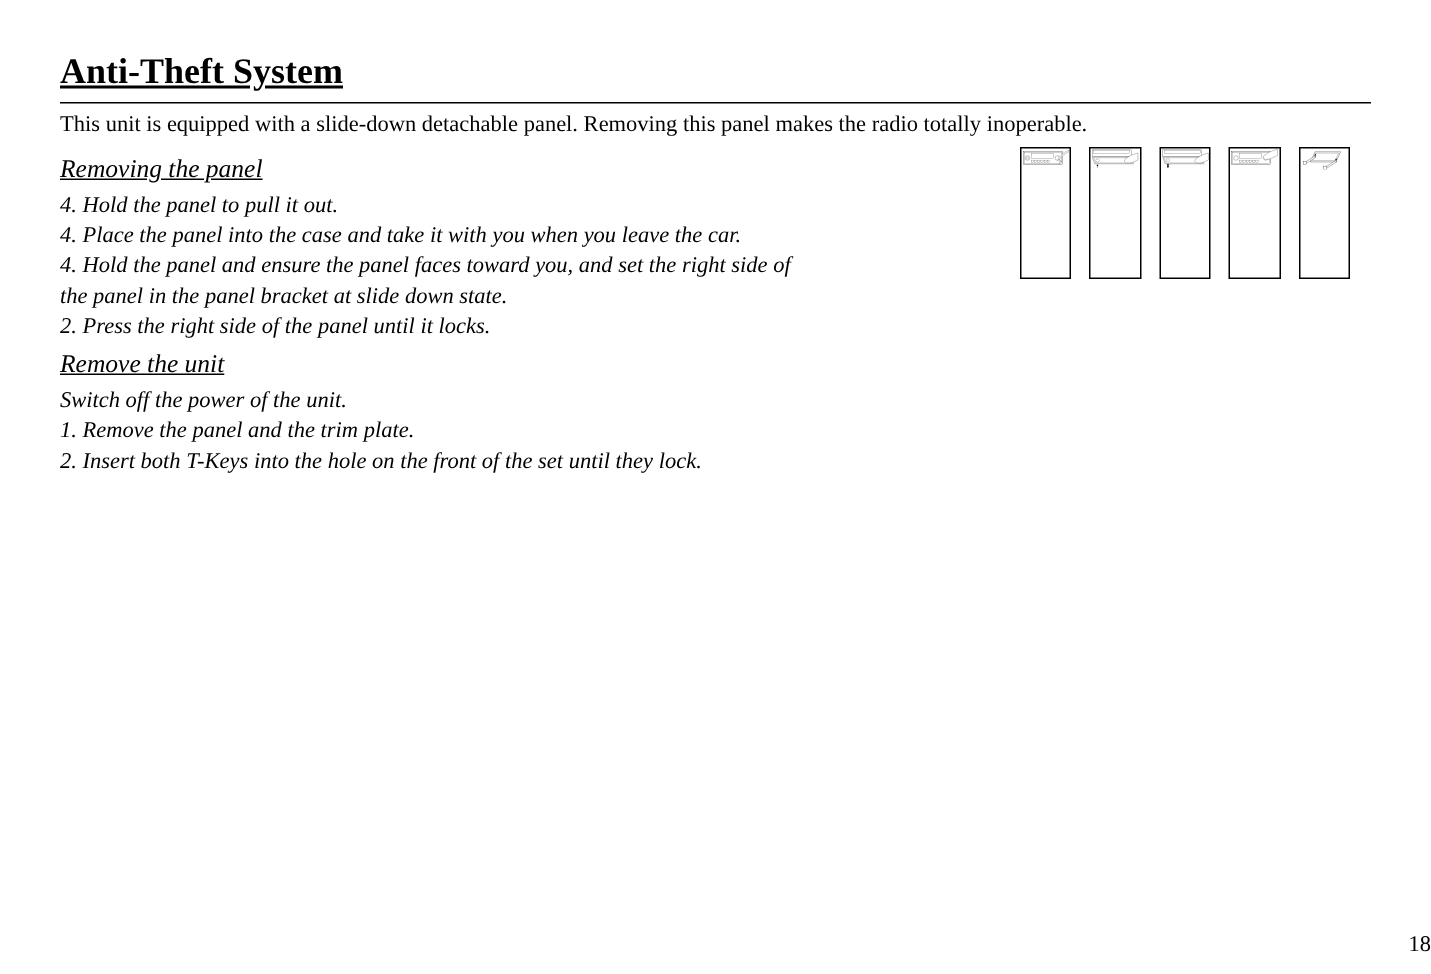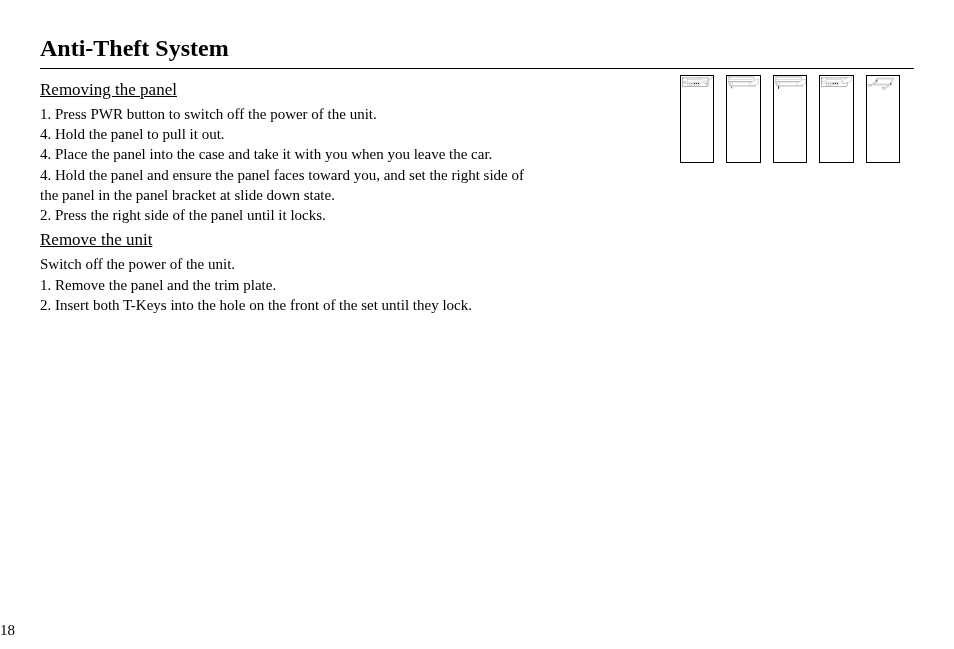--- a/index.html
+++ b/index.html
@@ -19,6 +19,7 @@
   .title {
     font-size: 24px;
     font-weight: bold;
+    text-decoration: underline;
     margin: 0 0 4px 0;
     padding-bottom: 2px;
   }

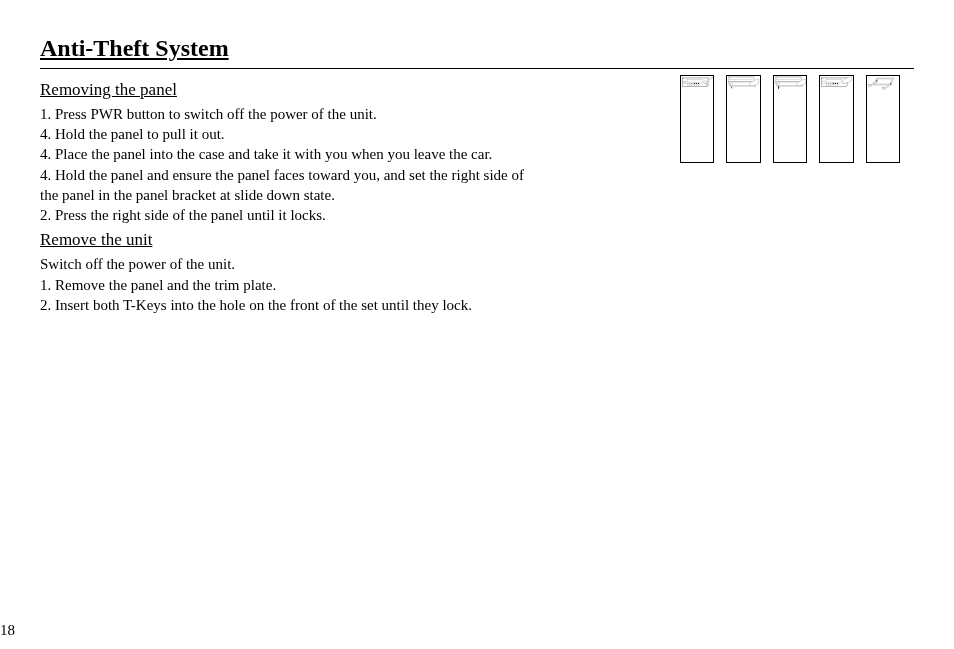--- a/index.html
+++ b/index.html
@@ -101,6 +101,7 @@
     <h1 class="title">Anti-Theft System</h1>
   </div>
 
+  <p class="intro">This unit is equipped with a slide-down detachable panel. Removing this panel makes the radio totally inoperable.</p>
 
   <div class="content-row">
     <div class="text-col">

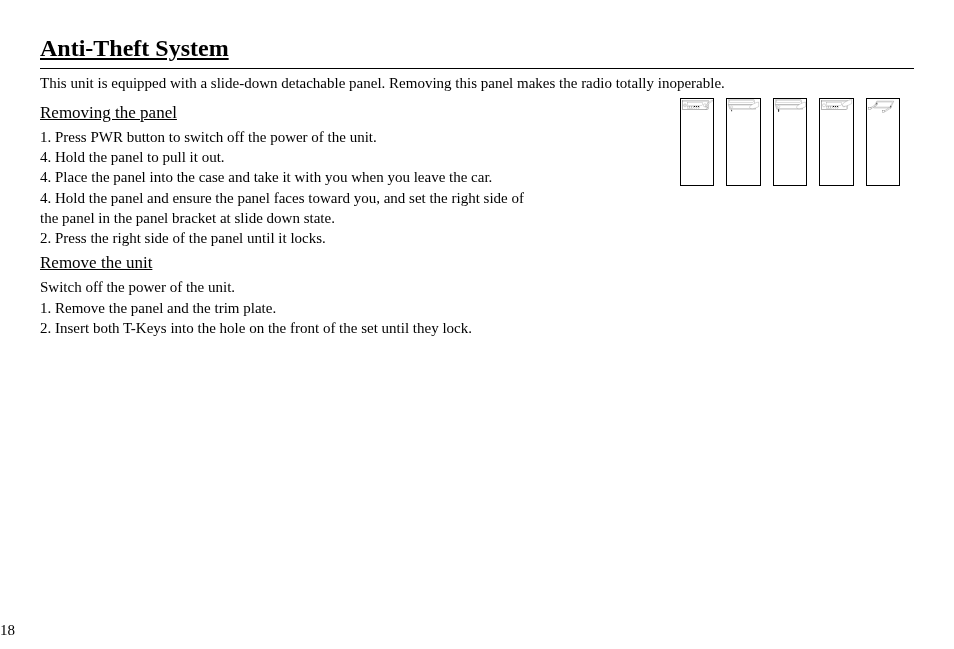--- a/index.html
+++ b/index.html
@@ -41,6 +41,7 @@
     font-size: 15px;
     line-height: 1.35;
     max-width: 620px;
+    font-style: italic;
   }
   .subhead {
     text-decoration: underline;

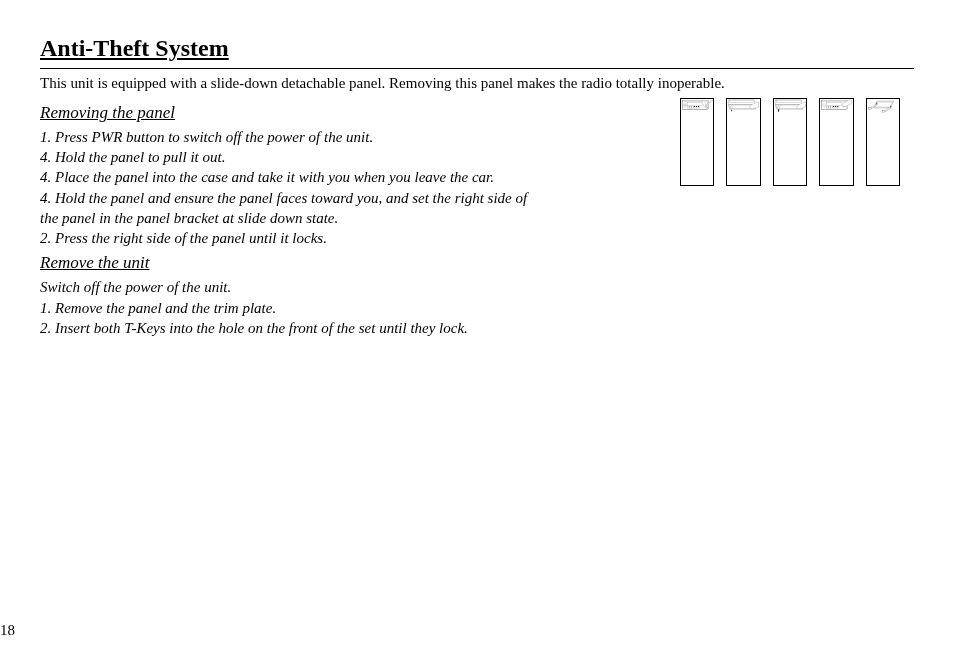--- a/index.html
+++ b/index.html
@@ -108,7 +108,6 @@
     <div class="text-col">
 
       <div class="subhead">Removing the panel </div>
-      <p class="step">1.  Press PWR button to switch off the power of the unit.</p>
       <p class="step">4.  Hold the panel to pull it out.</p>
       <p class="step">4.  Place the panel into the case and take it with you when you leave the car.</p>
 

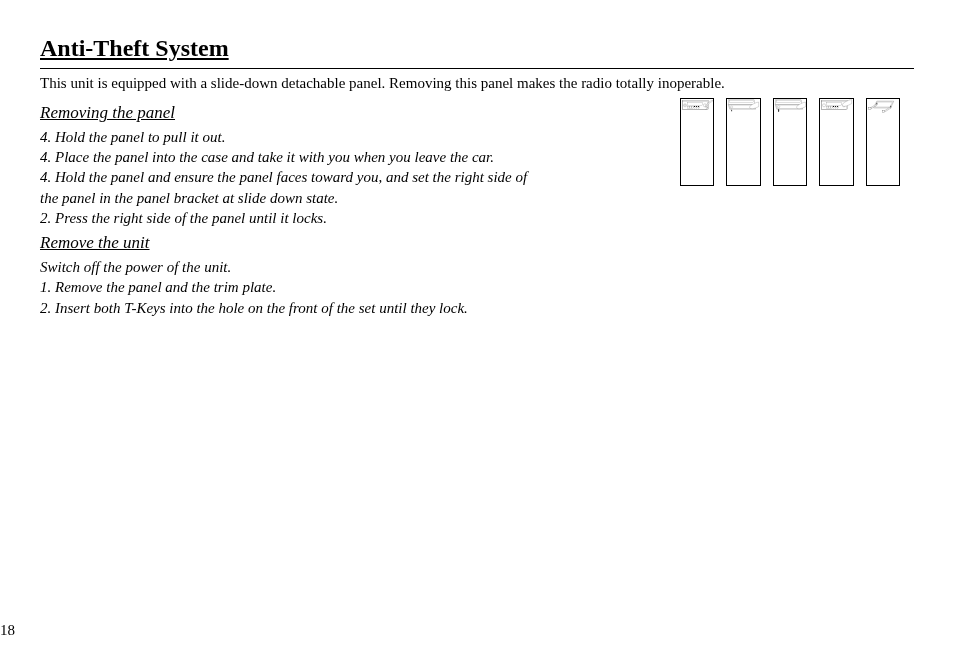--- a/index.html
+++ b/index.html
@@ -89,7 +89,7 @@
     bottom: 10px;
     left: 0;
     right: 0;
-    text-align: left;
+    text-align: right;
     font-size: 15px;
   }
 </style>

